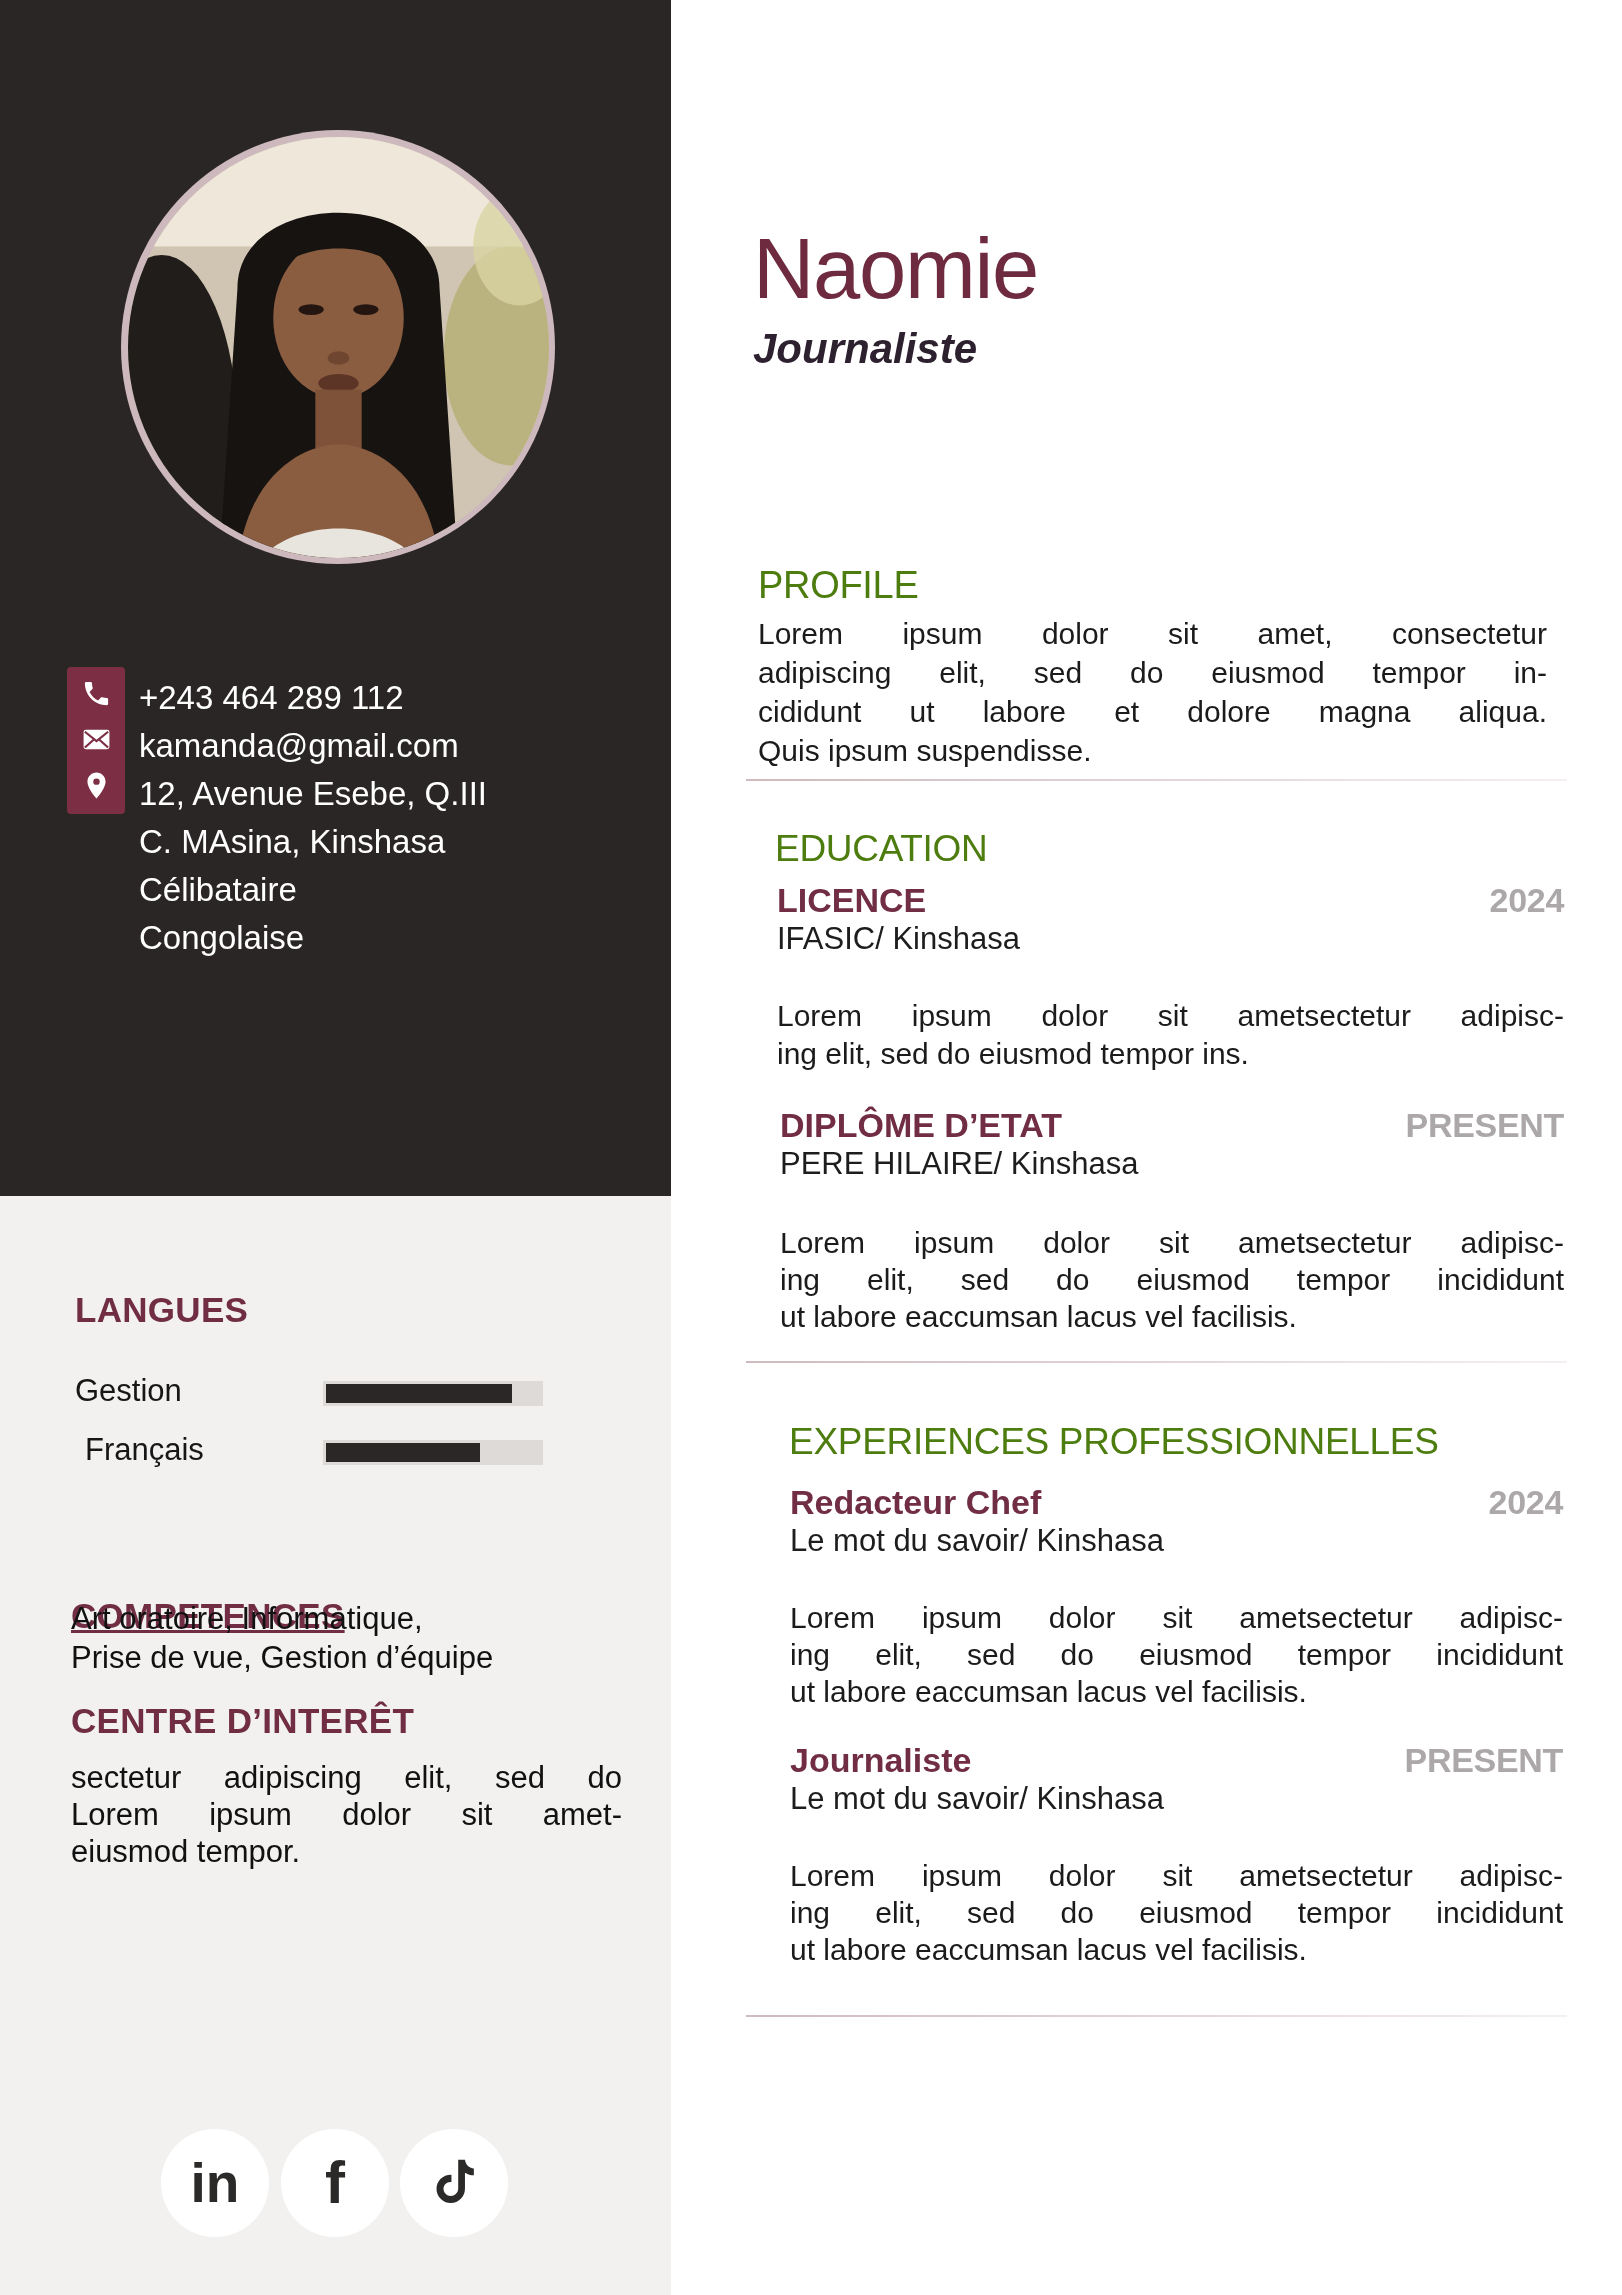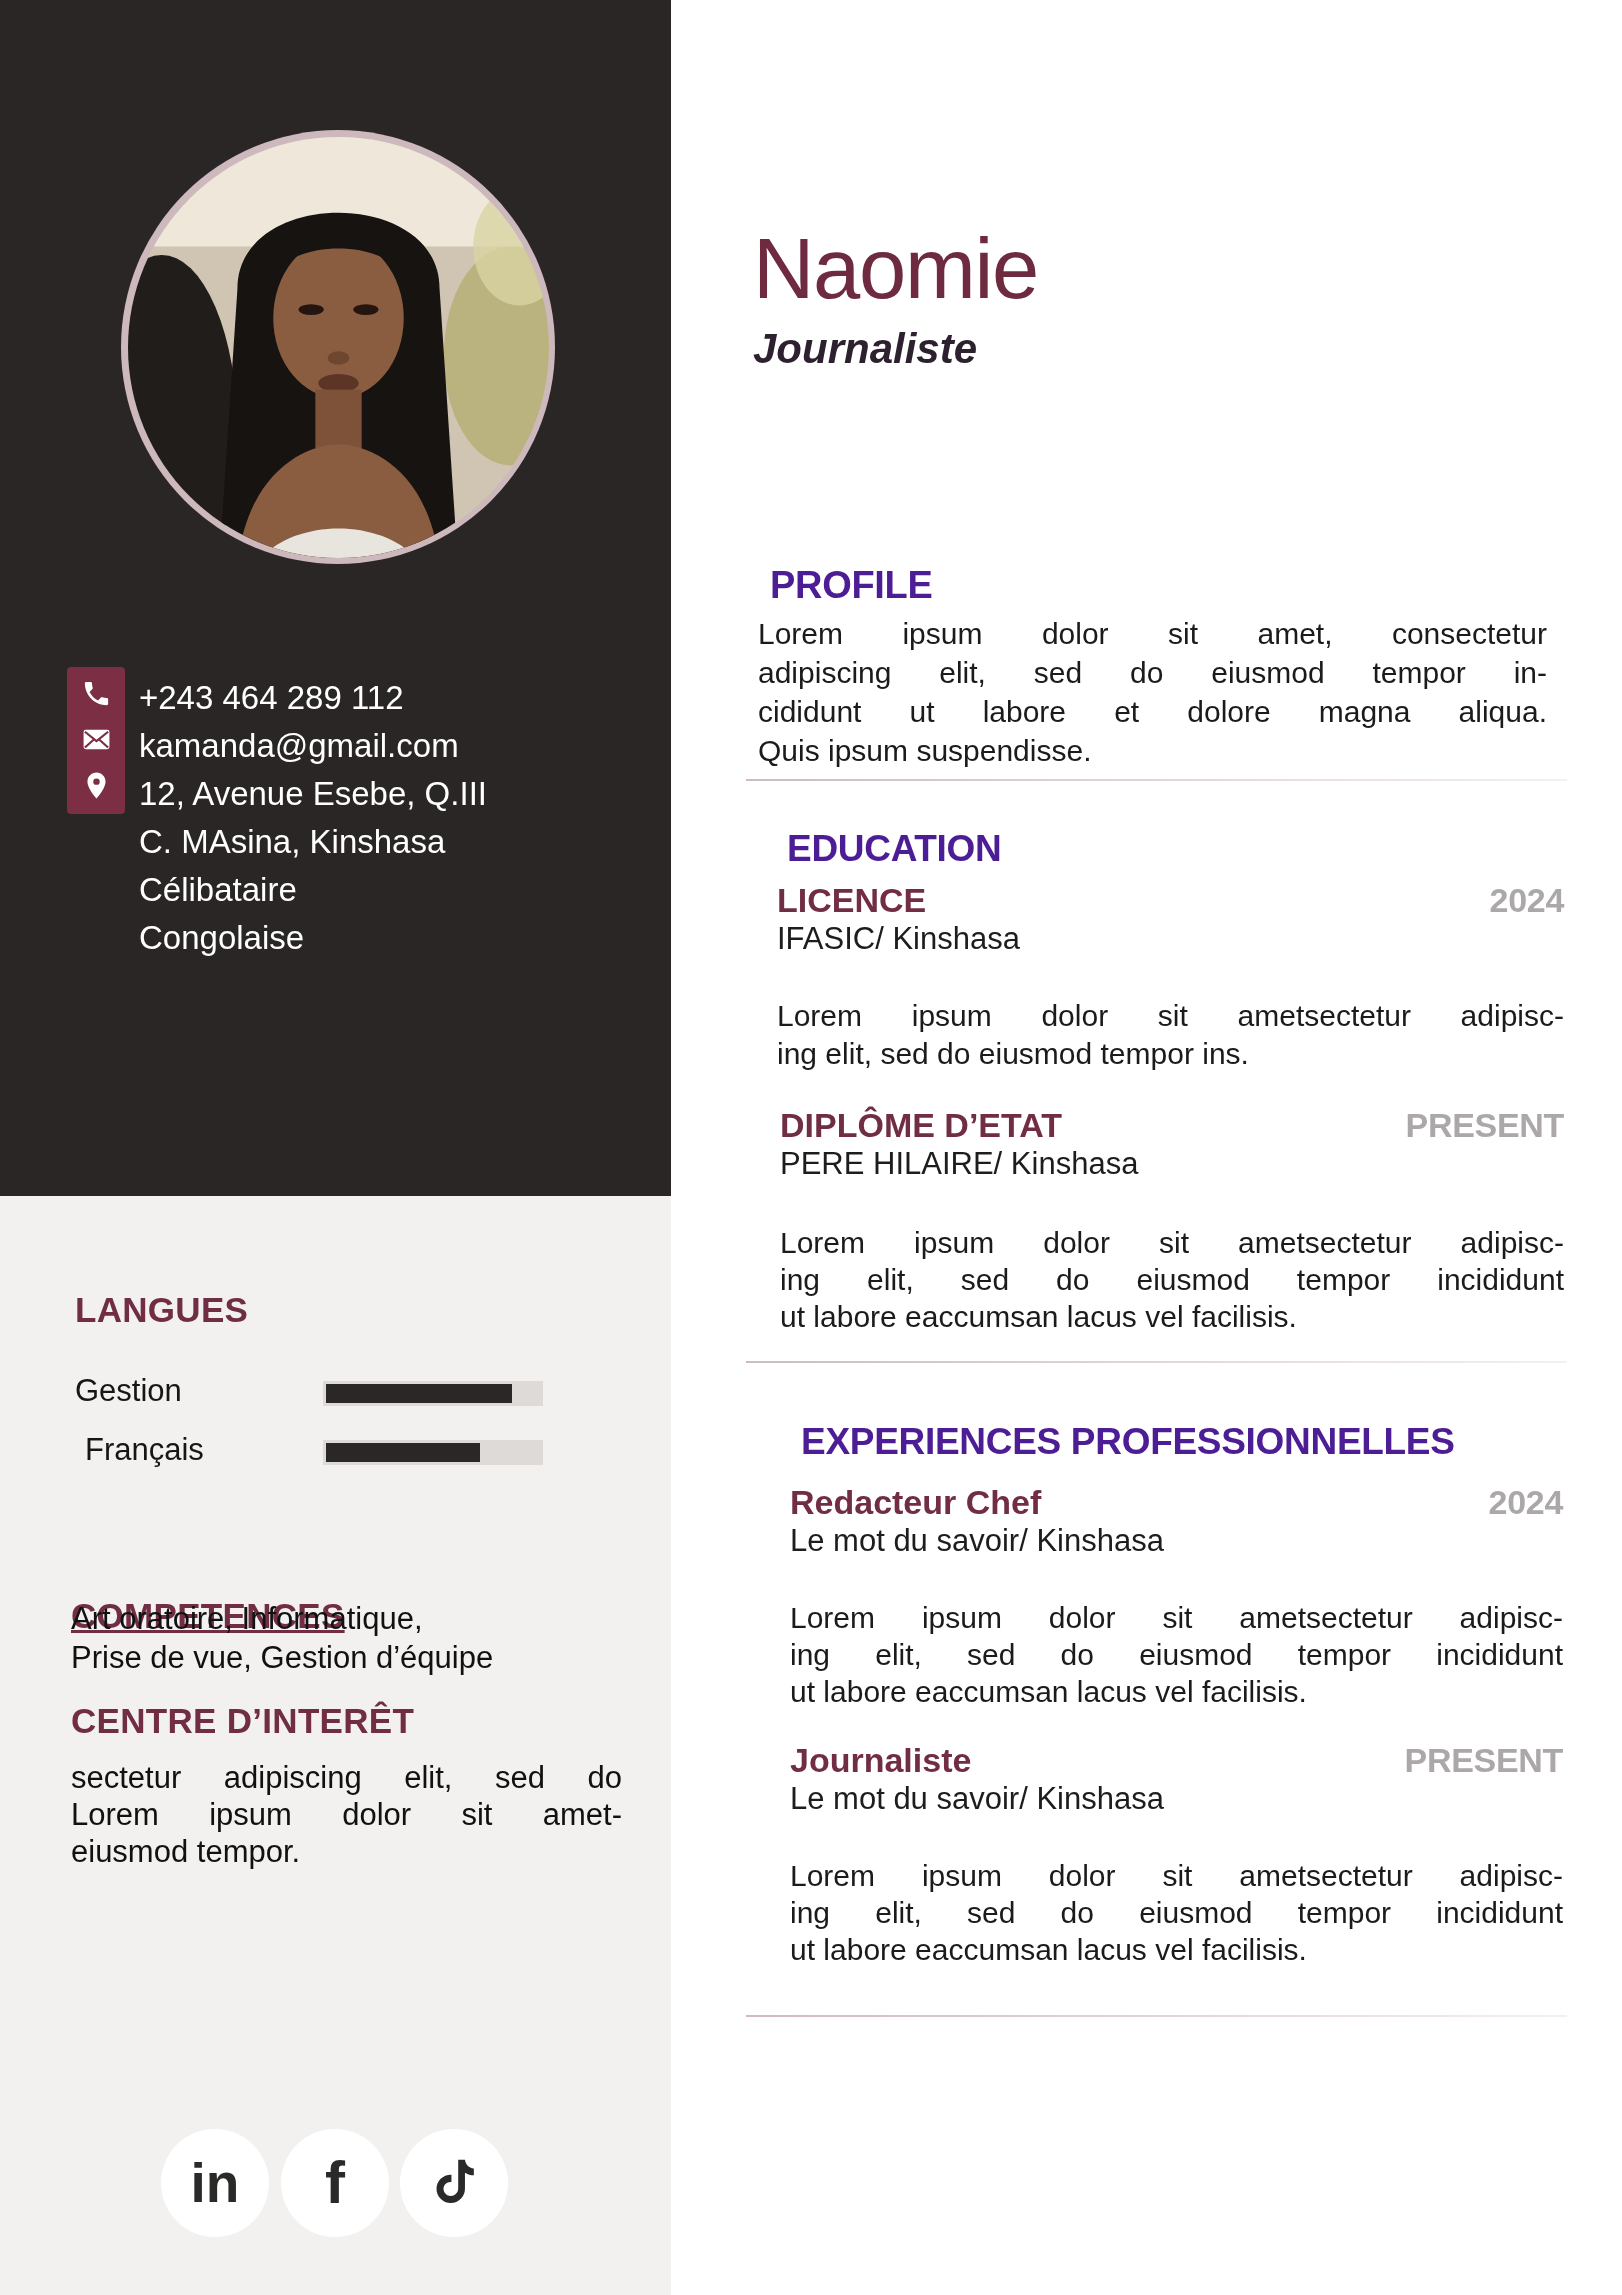--- a/index.html
+++ b/index.html
@@ -56,7 +56,7 @@
   .job-title{font-size:42px; font-style:italic; font-weight:bold; color:#2D2130;
     letter-spacing:0; margin-top:6.5px;}
 
-  .sec-heading{font-weight:bold; color:#4c1d95; letter-spacing:-0.3px;margin-left:12px;}
+  .sec-heading{font-weight:normal; color:#4d7c0f; letter-spacing:-0.3px;}
   .profile-title{left:758px; top:564px; font-size:38px;}
   .profile-body{left:758px; top:614px; width:789px;}
   .body-par{font-size:30px; line-height:39px; color:#1b1b1b;}

